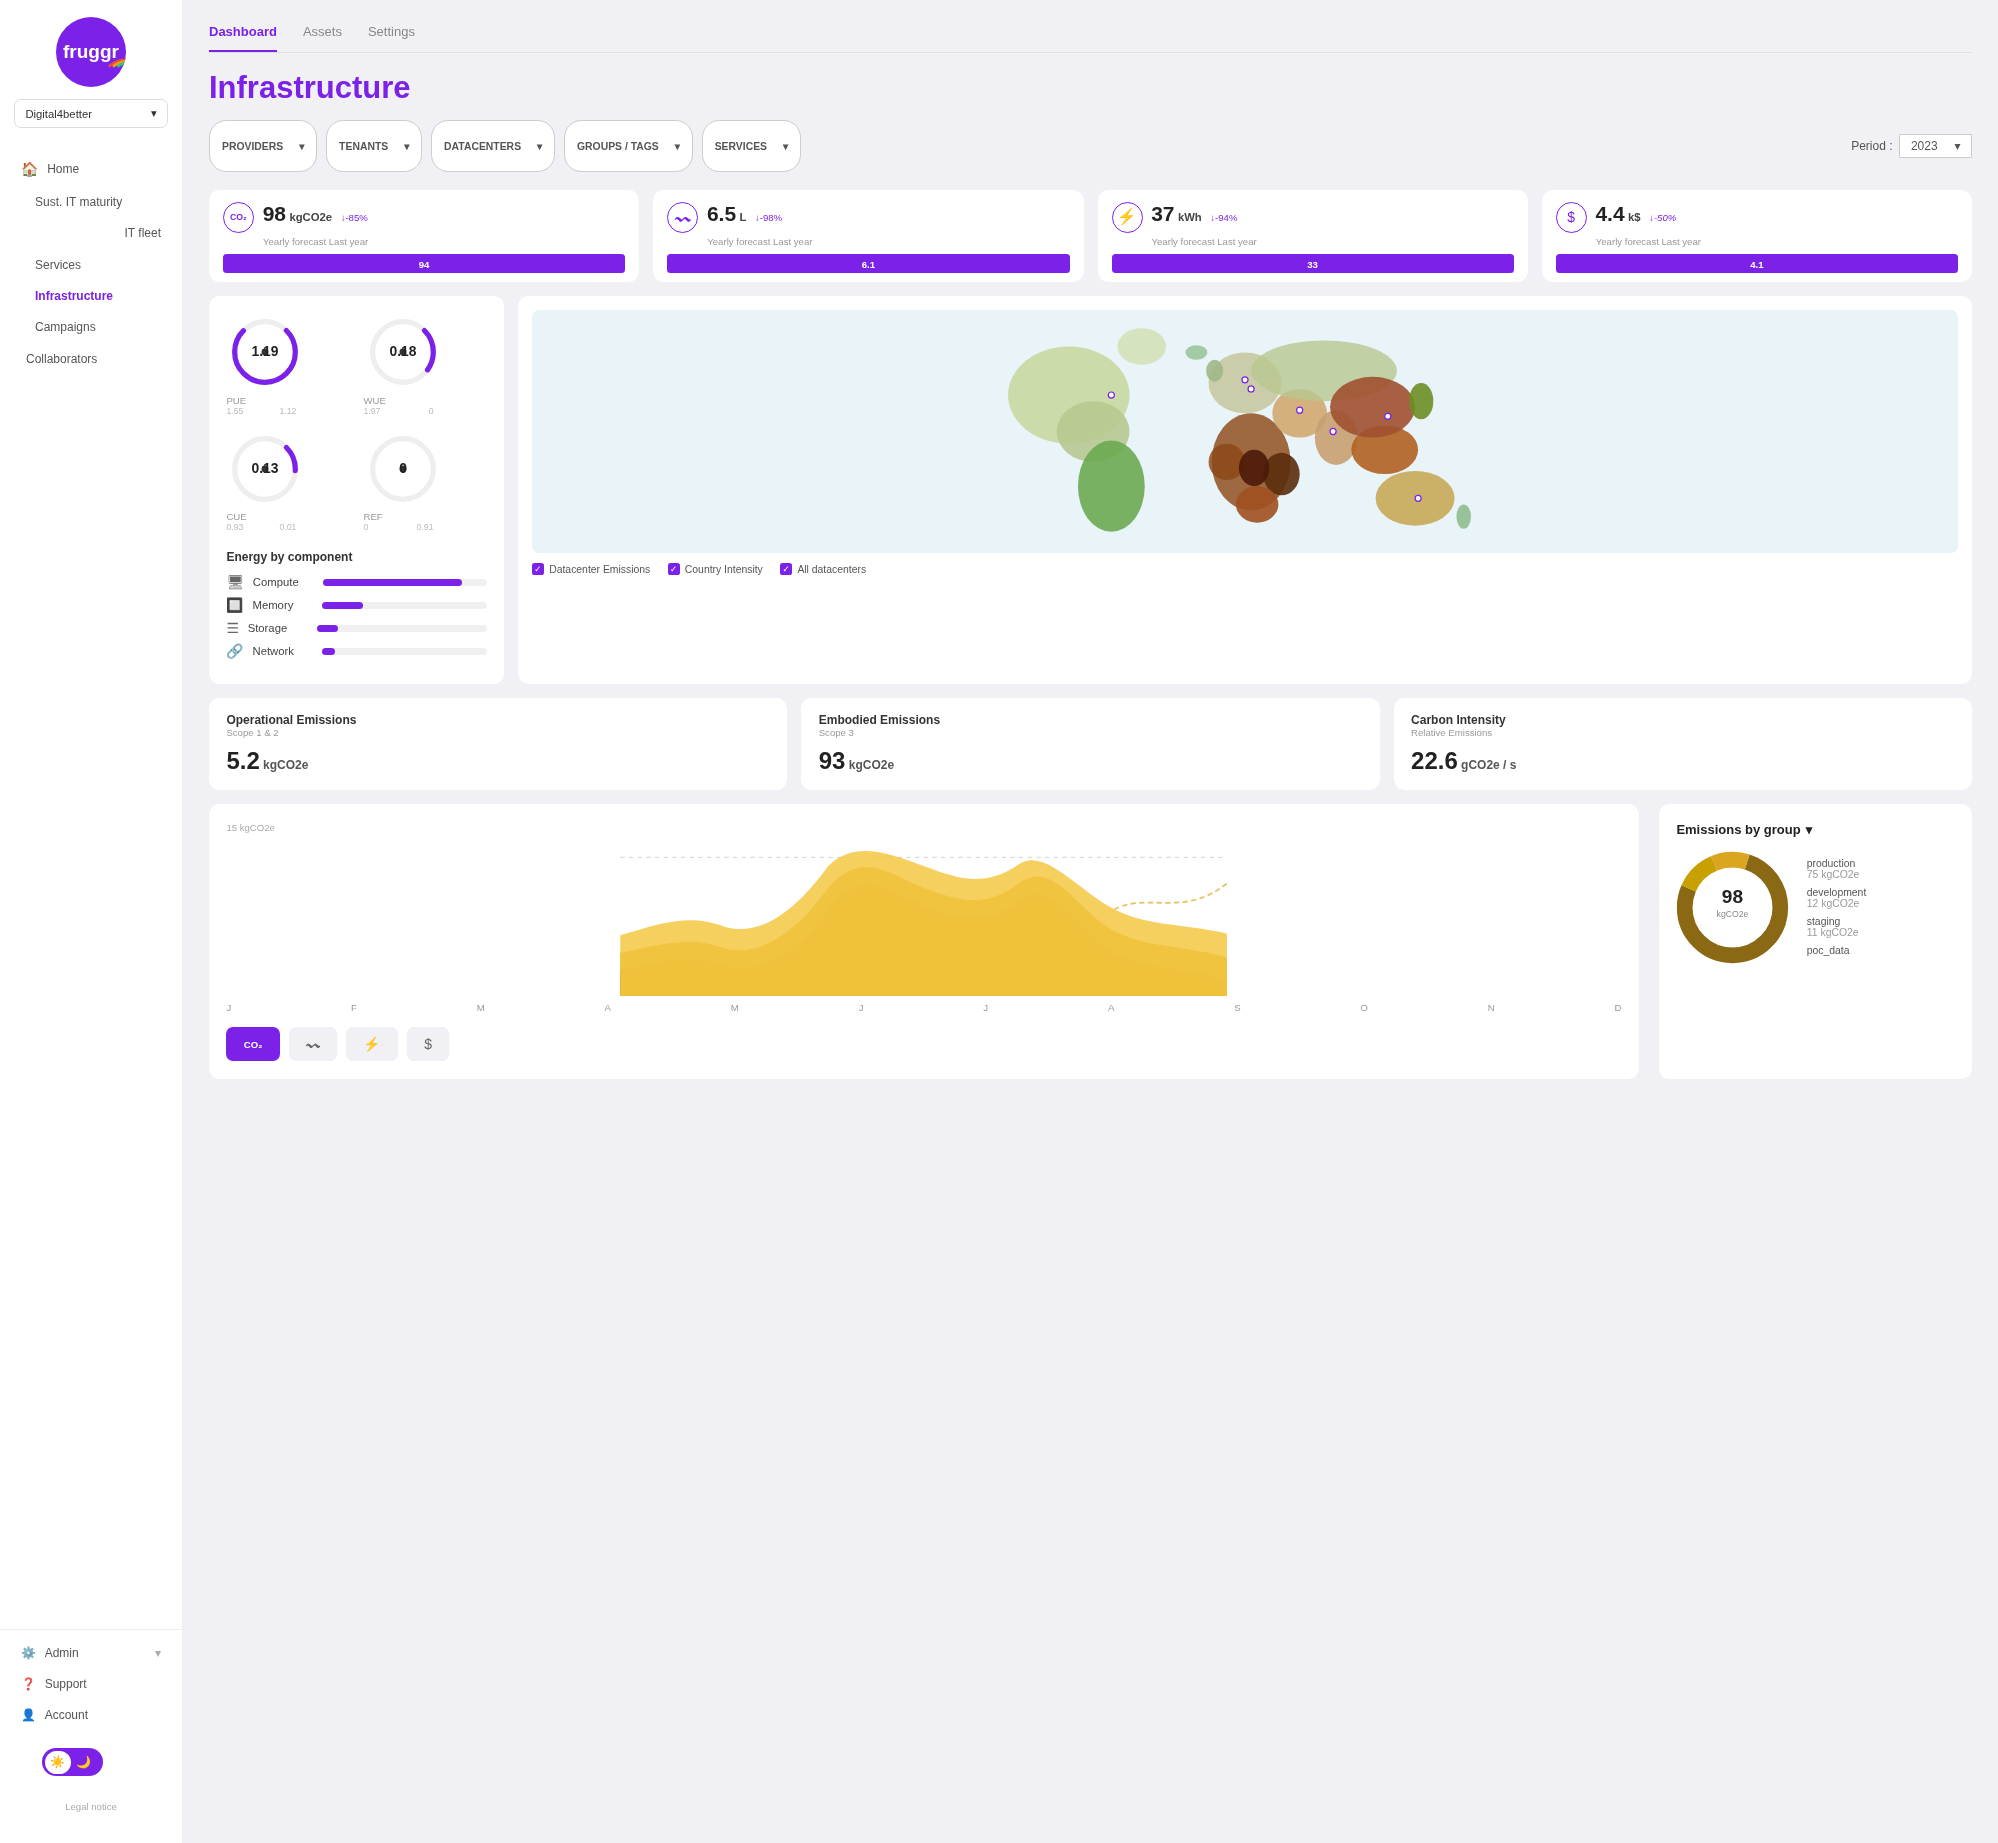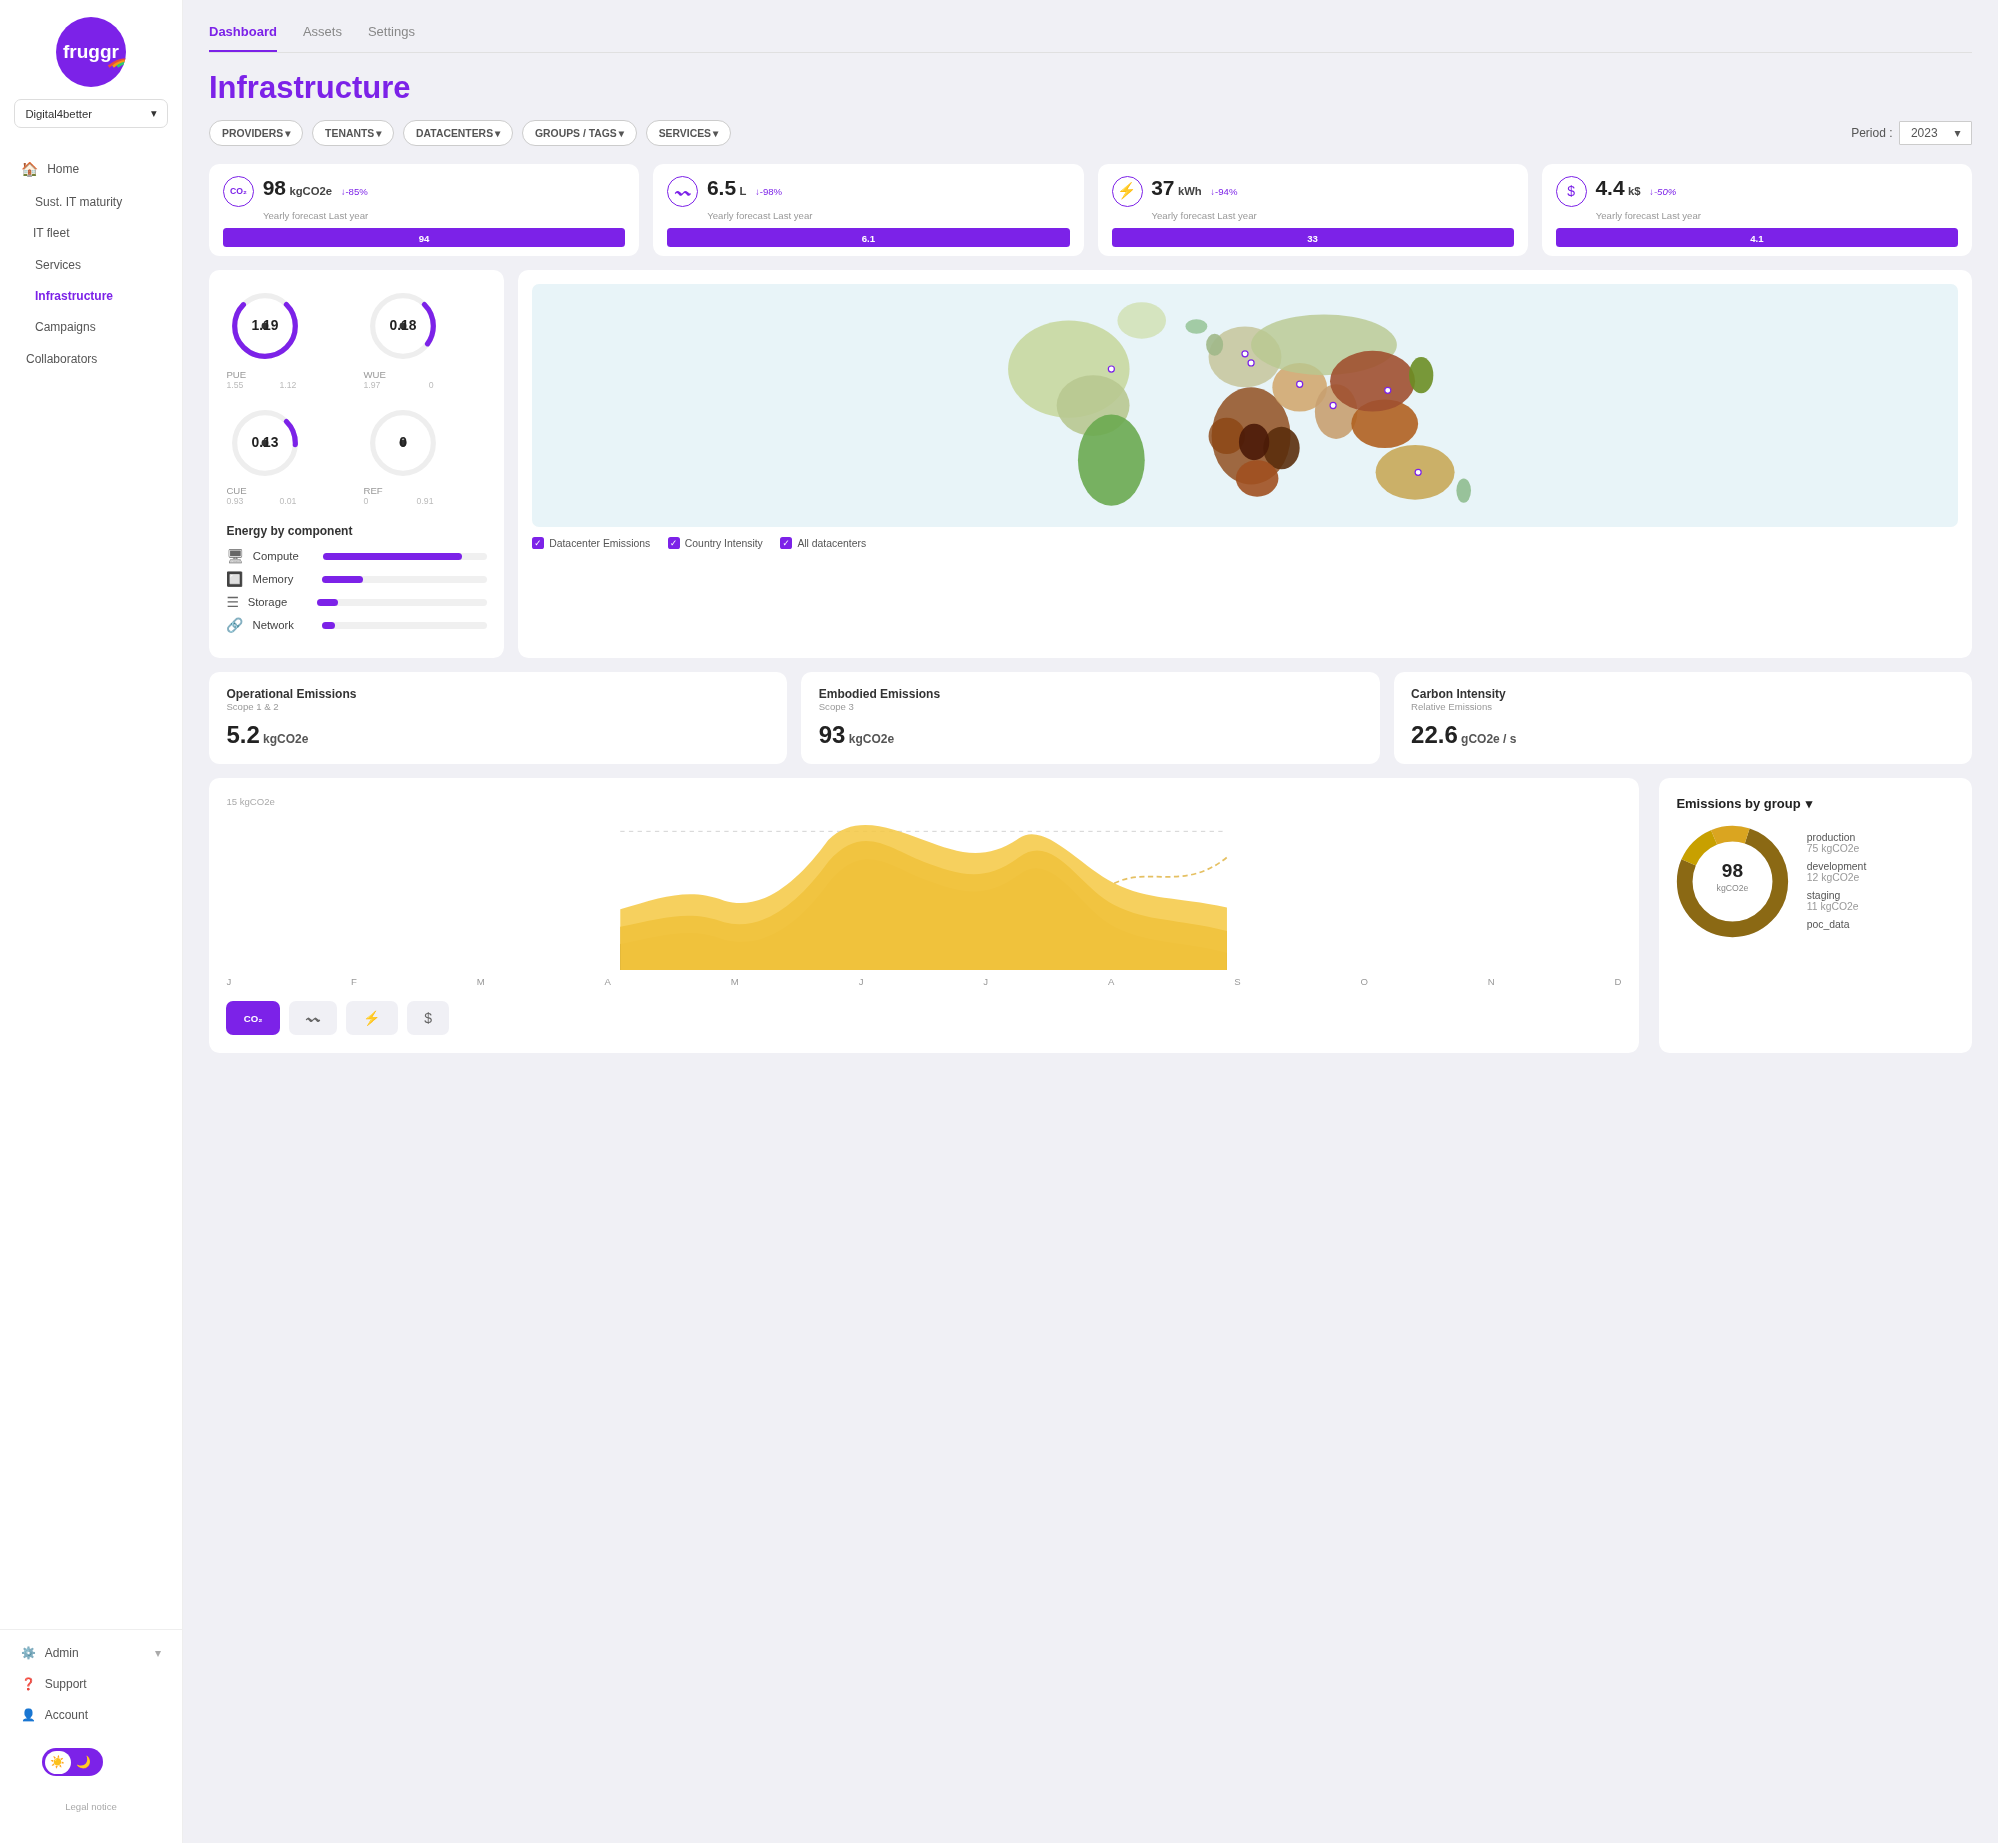--- a/index.html
+++ b/index.html
@@ -68,8 +68,8 @@
     
     .filter-bar { display: flex; gap: 8.7px; flex-wrap: wrap; align-items: center; margin-bottom: 17.4px; }
     .filter-btn {
-      border: 0.9px solid #ccc; border-radius: 17.4px; padding: 6px 12px; font-size: 10.4px;
-      font-weight: 600; color: #555; background: #fff; cursor: pointer; display: flex; align-items: center; gap: 2px;
+      border: 0.9px solid #ccc; border-radius: 17.4px; padding: 19px 12px; font-size: 10.4px;
+      font-weight: 600; color: #555; background: #fff; cursor: pointer; display: flex; align-items: center; gap: 16px;
     }
     .period-selector { margin-left: auto; display: flex; align-items: center; gap: 7px; font-size: 12px; color: #555; }
     .period-dropdown {

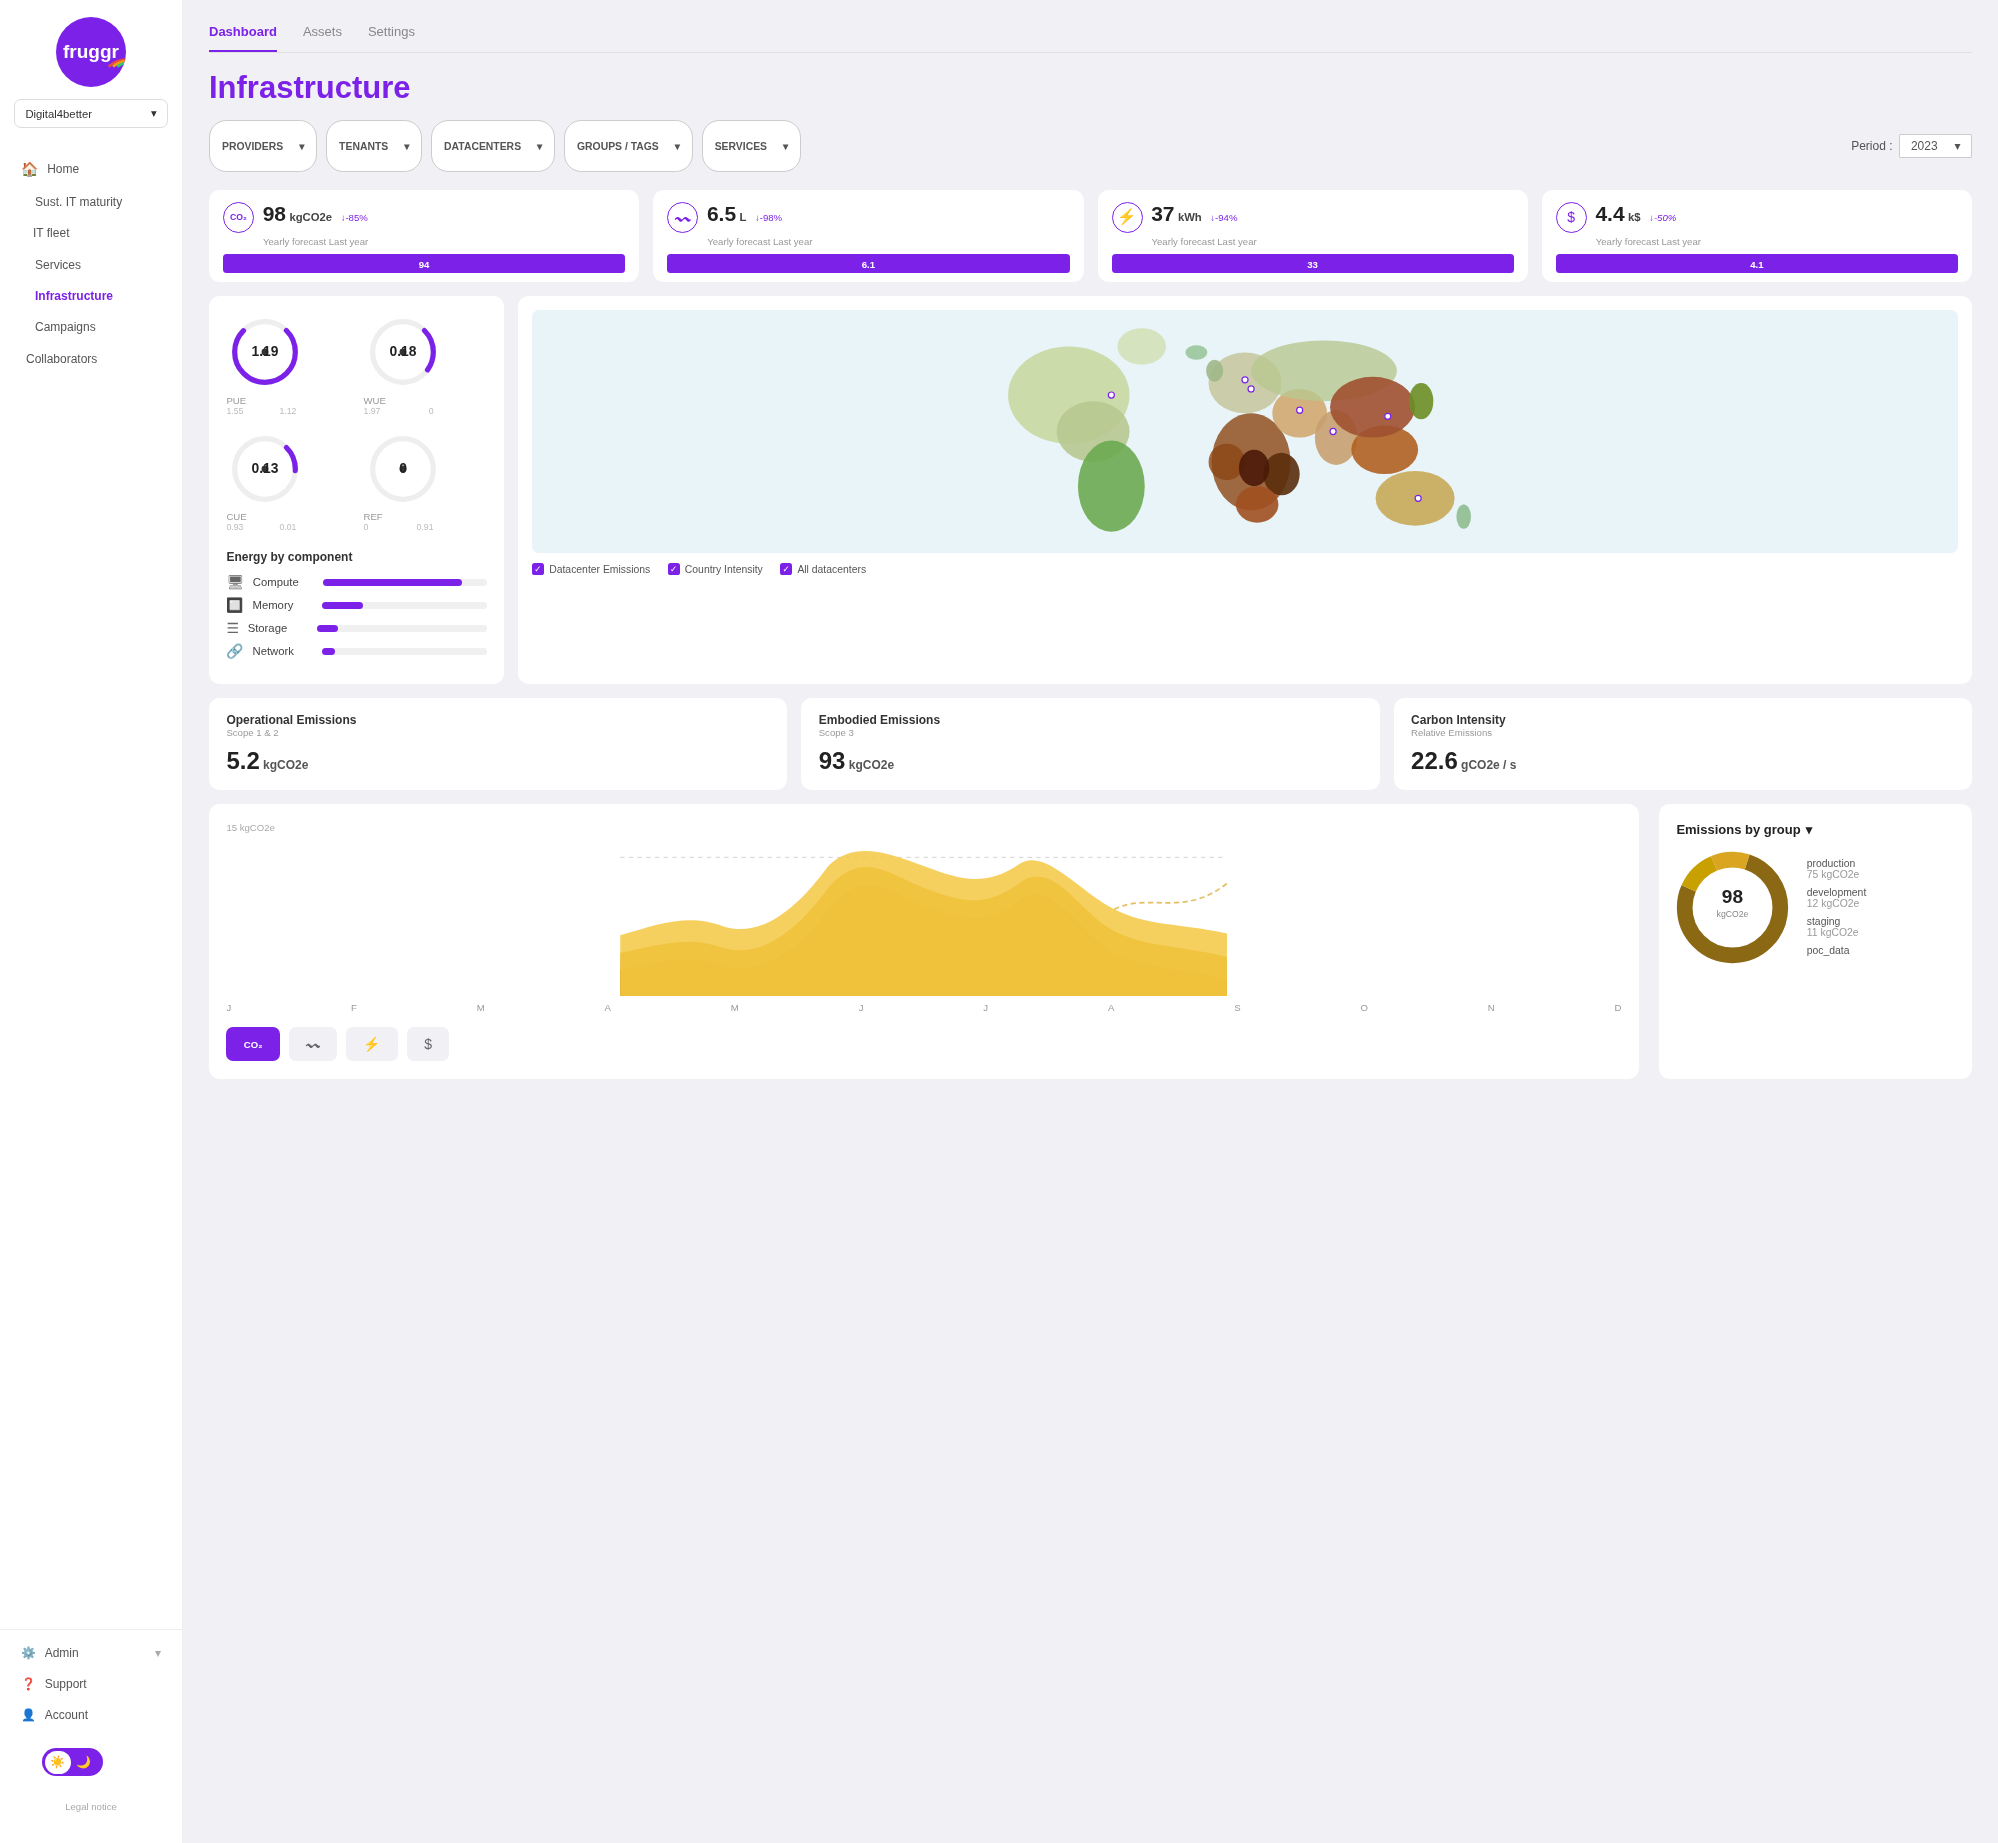--- a/index.html
+++ b/index.html
@@ -184,7 +184,7 @@
     <div class="nav-item" style="padding-left:35px;">
       <span>Sust. IT maturity</span>
     </div>
-    <div class="nav-item" style="padding-left:33px;">
+    <div class="nav-item" style="padding-left:33px;justify-content:flex-end;">
       <span>IT fleet</span>
     </div>
     <div class="nav-item" style="padding-left:35px;">

